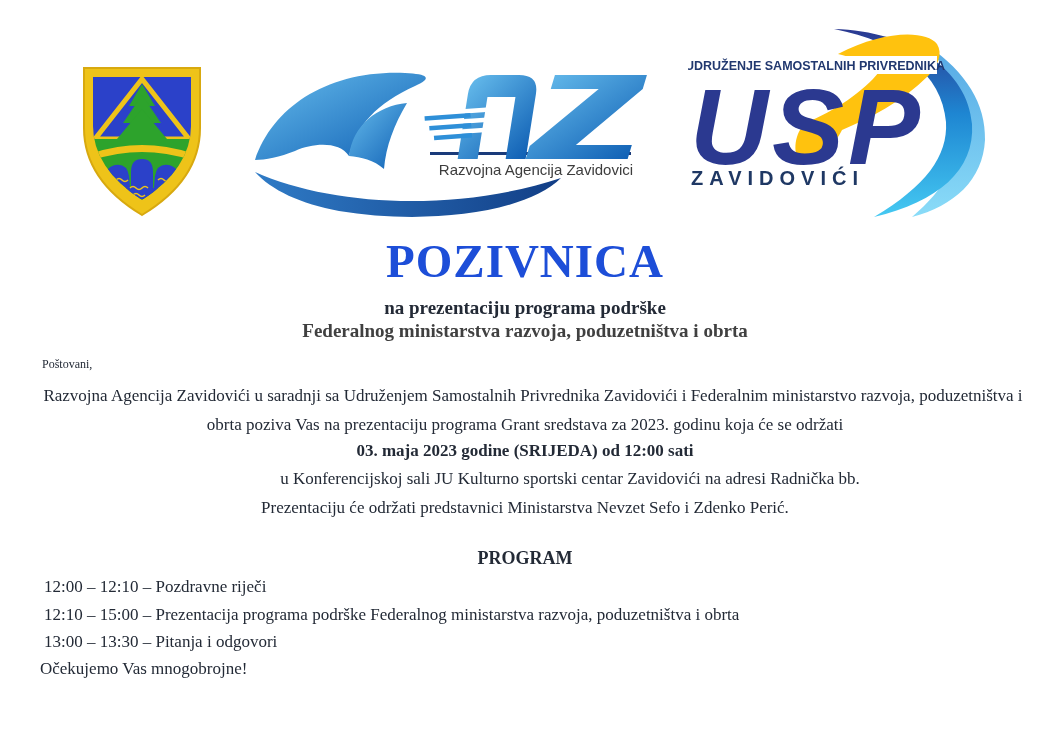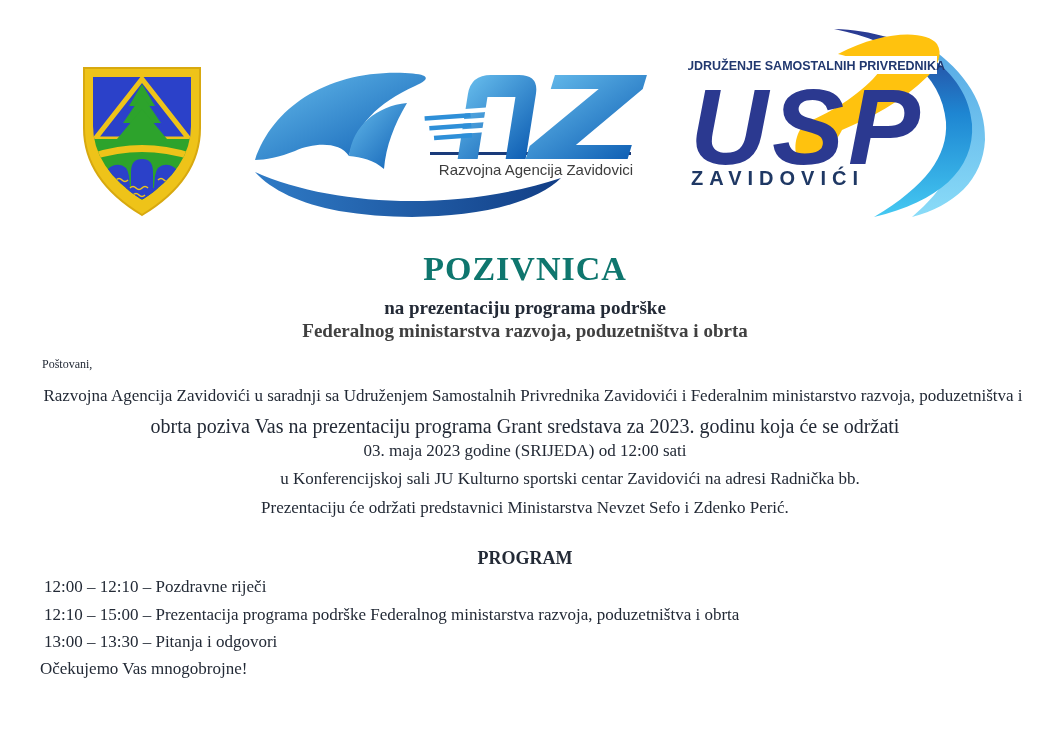--- a/index.html
+++ b/index.html
@@ -7,7 +7,7 @@
         font-family:"Liberation Serif", serif;color:#232A36;}
   .abs{position:absolute;}
   .center-line{position:absolute;left:0;width:1050px;text-align:center;white-space:nowrap;}
-  .title{top:234px;font-size:34px;font-weight:700;color:#0f766e;letter-spacing:1px;margin-top:16px;}
+  .title{top:234px;font-size:47px;font-weight:700;color:#1d4ed8;letter-spacing:1px;}
   .subtitle1{top:297px;font-size:19px;font-weight:700;color:#232A36;}
   .subtitle2{top:320px;font-size:19px;font-weight:700;color:#404040;}
   .greeting{top:357px;left:42px;font-size:12px;}

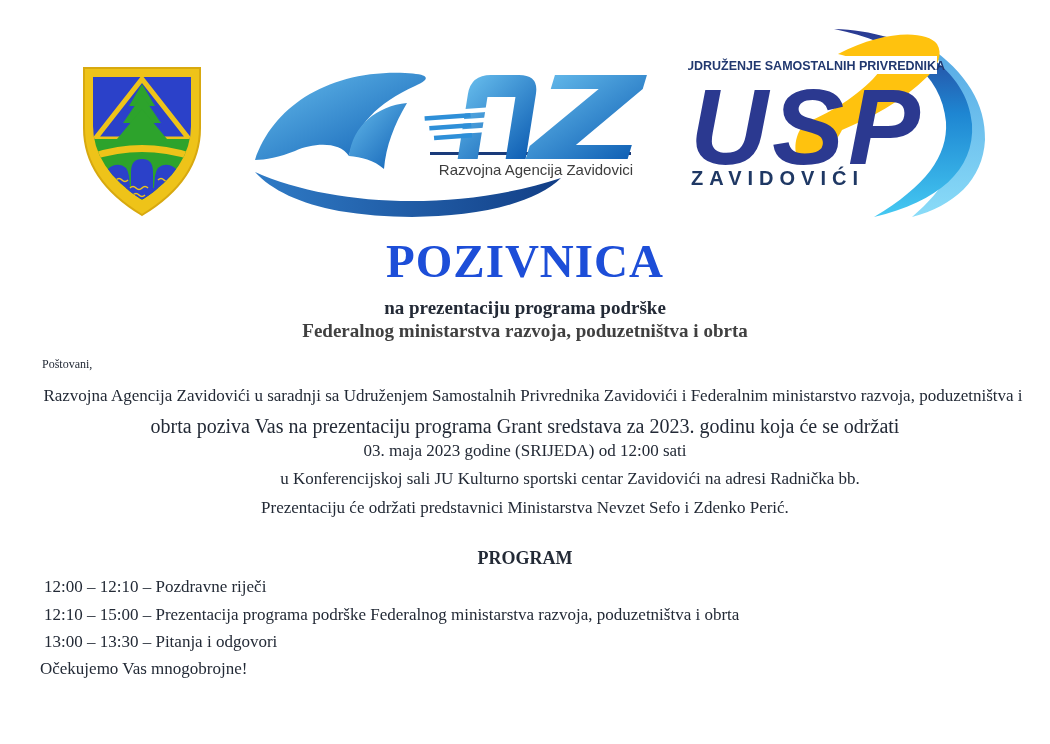--- a/index.html
+++ b/index.html
@@ -12,7 +12,7 @@
   .subtitle2{top:320px;font-size:19px;font-weight:700;color:#404040;}
   .greeting{top:357px;left:42px;font-size:12px;}
   .body1{top:386px;font-size:17px;padding-left:8px;}
-  .body2{top:415px;font-size:20px;}
+  .body2{top:415px;font-size:17px;}
   .dateline{top:441px;font-size:17px;font-weight:400;}
   .venue{top:469px;font-size:17px;padding-left:45px;}
   .presenters{top:498px;font-size:17px;}

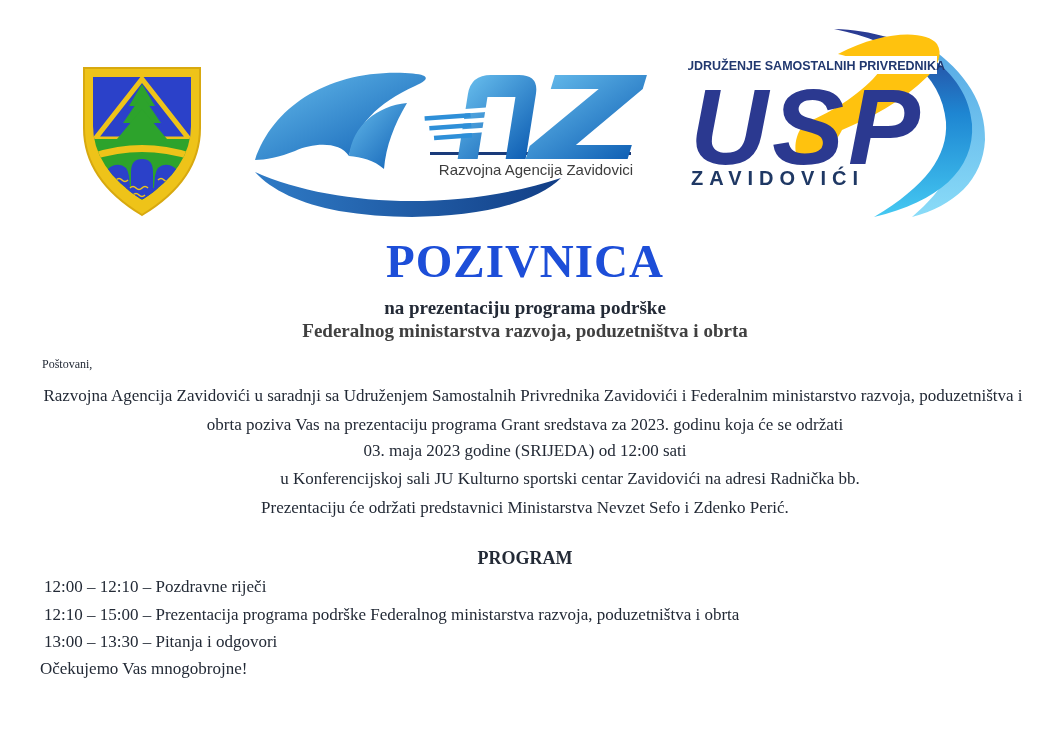--- a/index.html
+++ b/index.html
@@ -13,7 +13,7 @@
   .greeting{top:357px;left:42px;font-size:12px;}
   .body1{top:386px;font-size:17px;padding-left:8px;}
   .body2{top:415px;font-size:17px;}
-  .dateline{top:441px;font-size:17px;font-weight:400;}
+  .dateline{top:441px;font-size:17px;font-weight:700;}
   .venue{top:469px;font-size:17px;padding-left:45px;}
   .presenters{top:498px;font-size:17px;}
   .prog-head{top:548px;font-size:18px;font-weight:700;}

